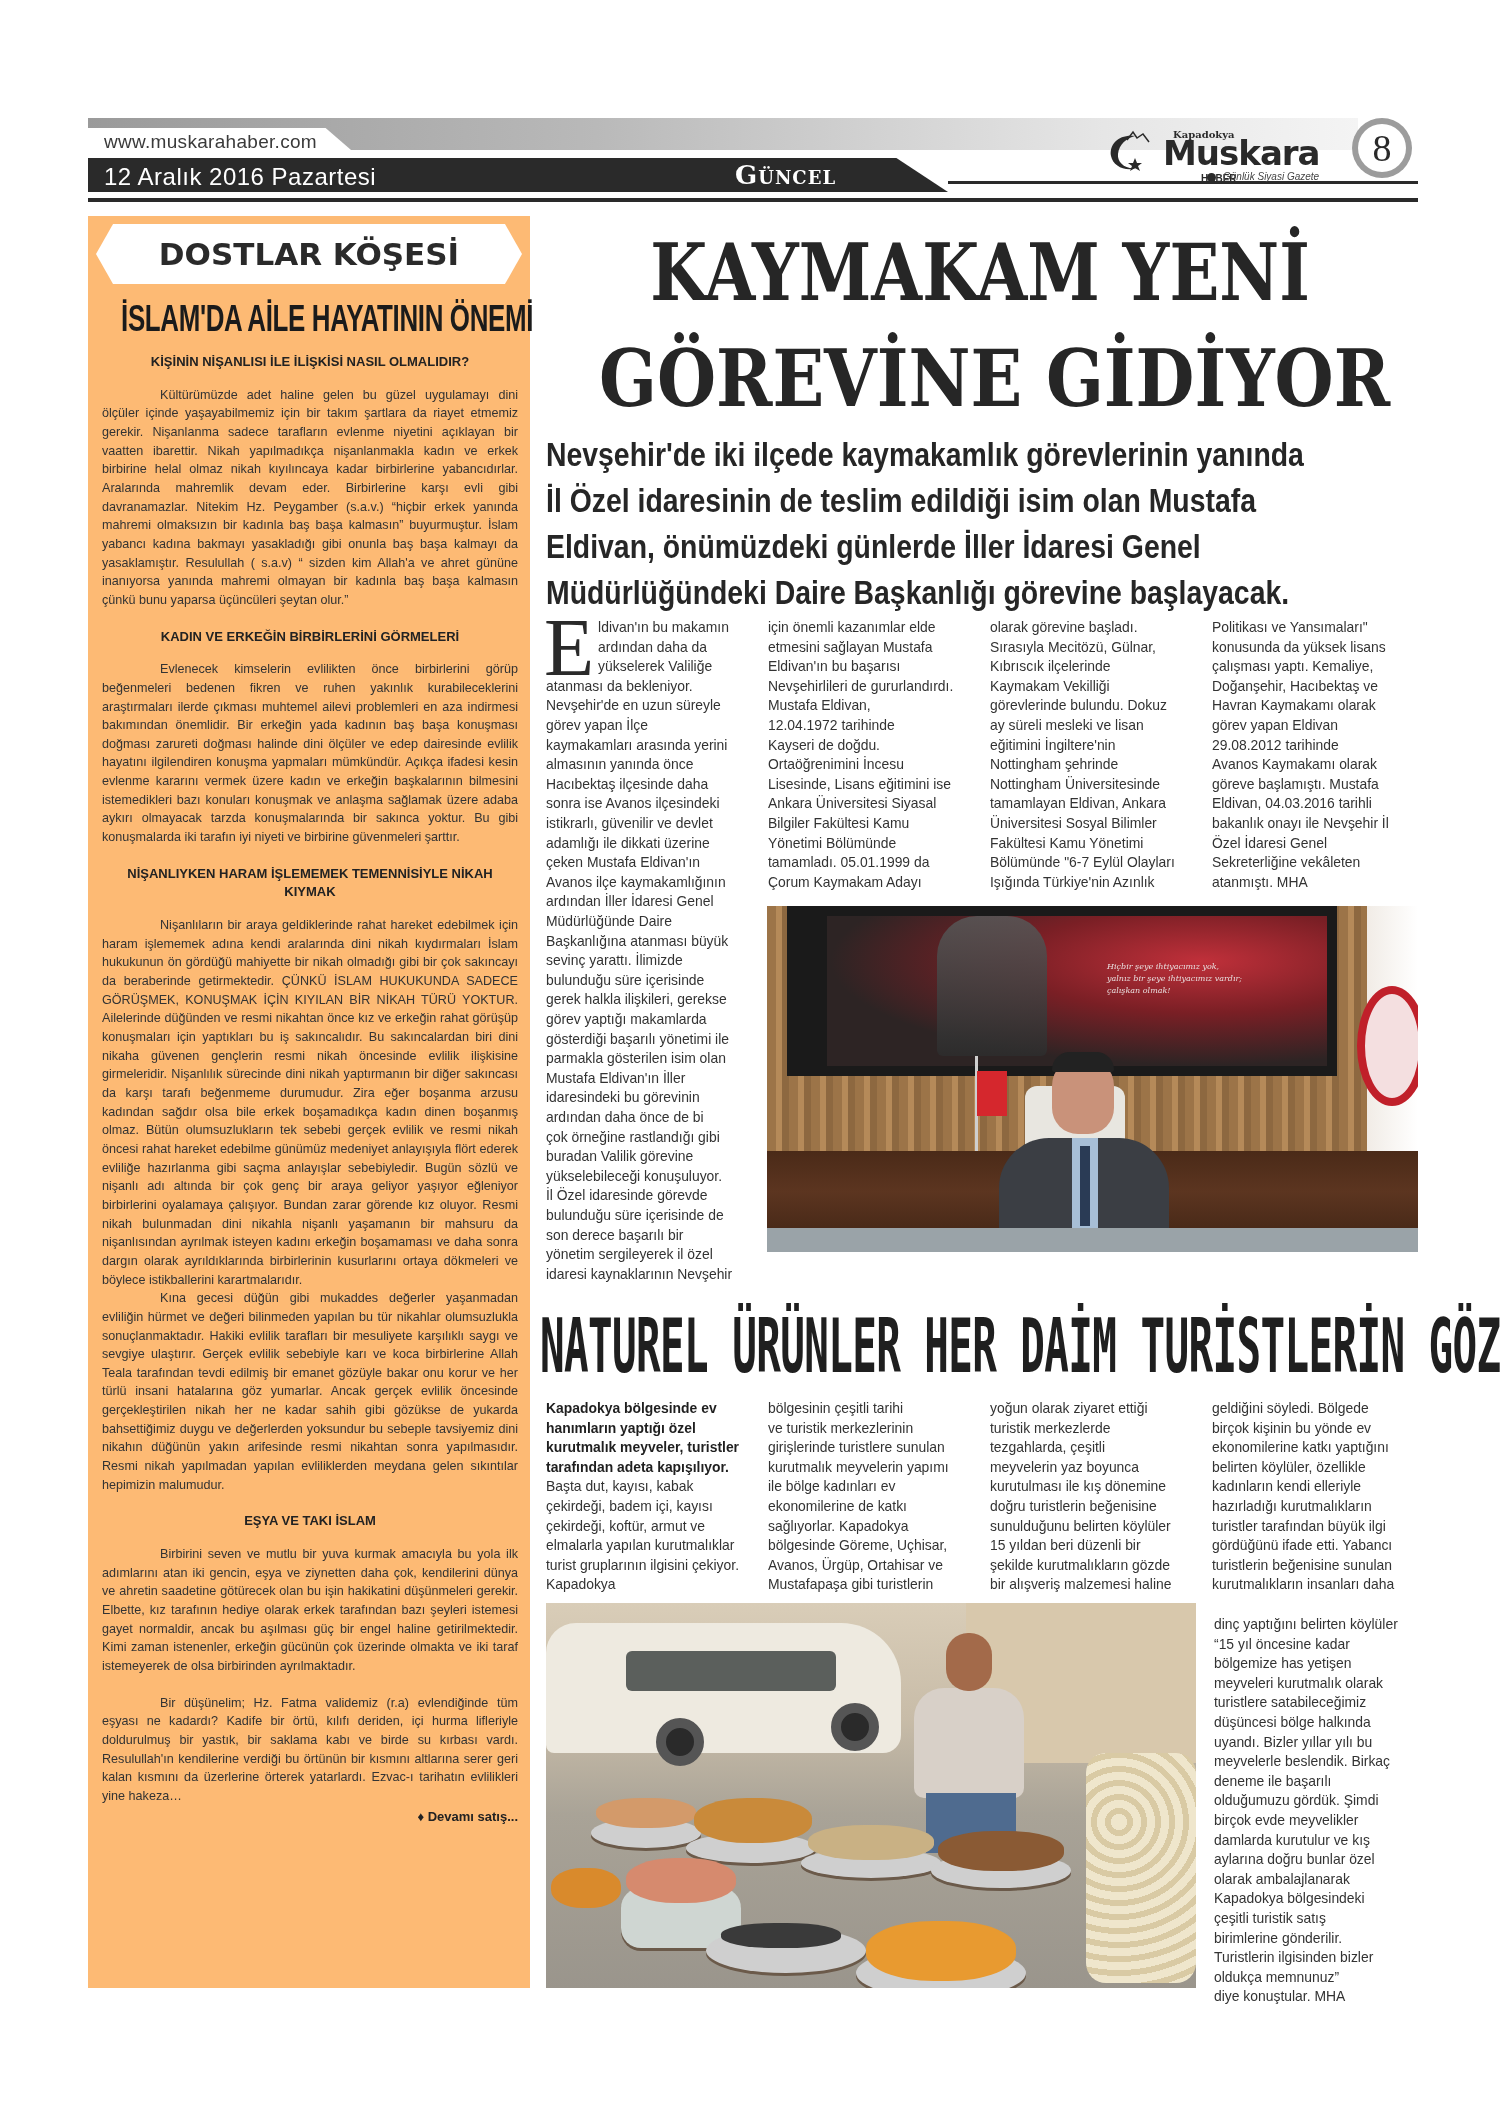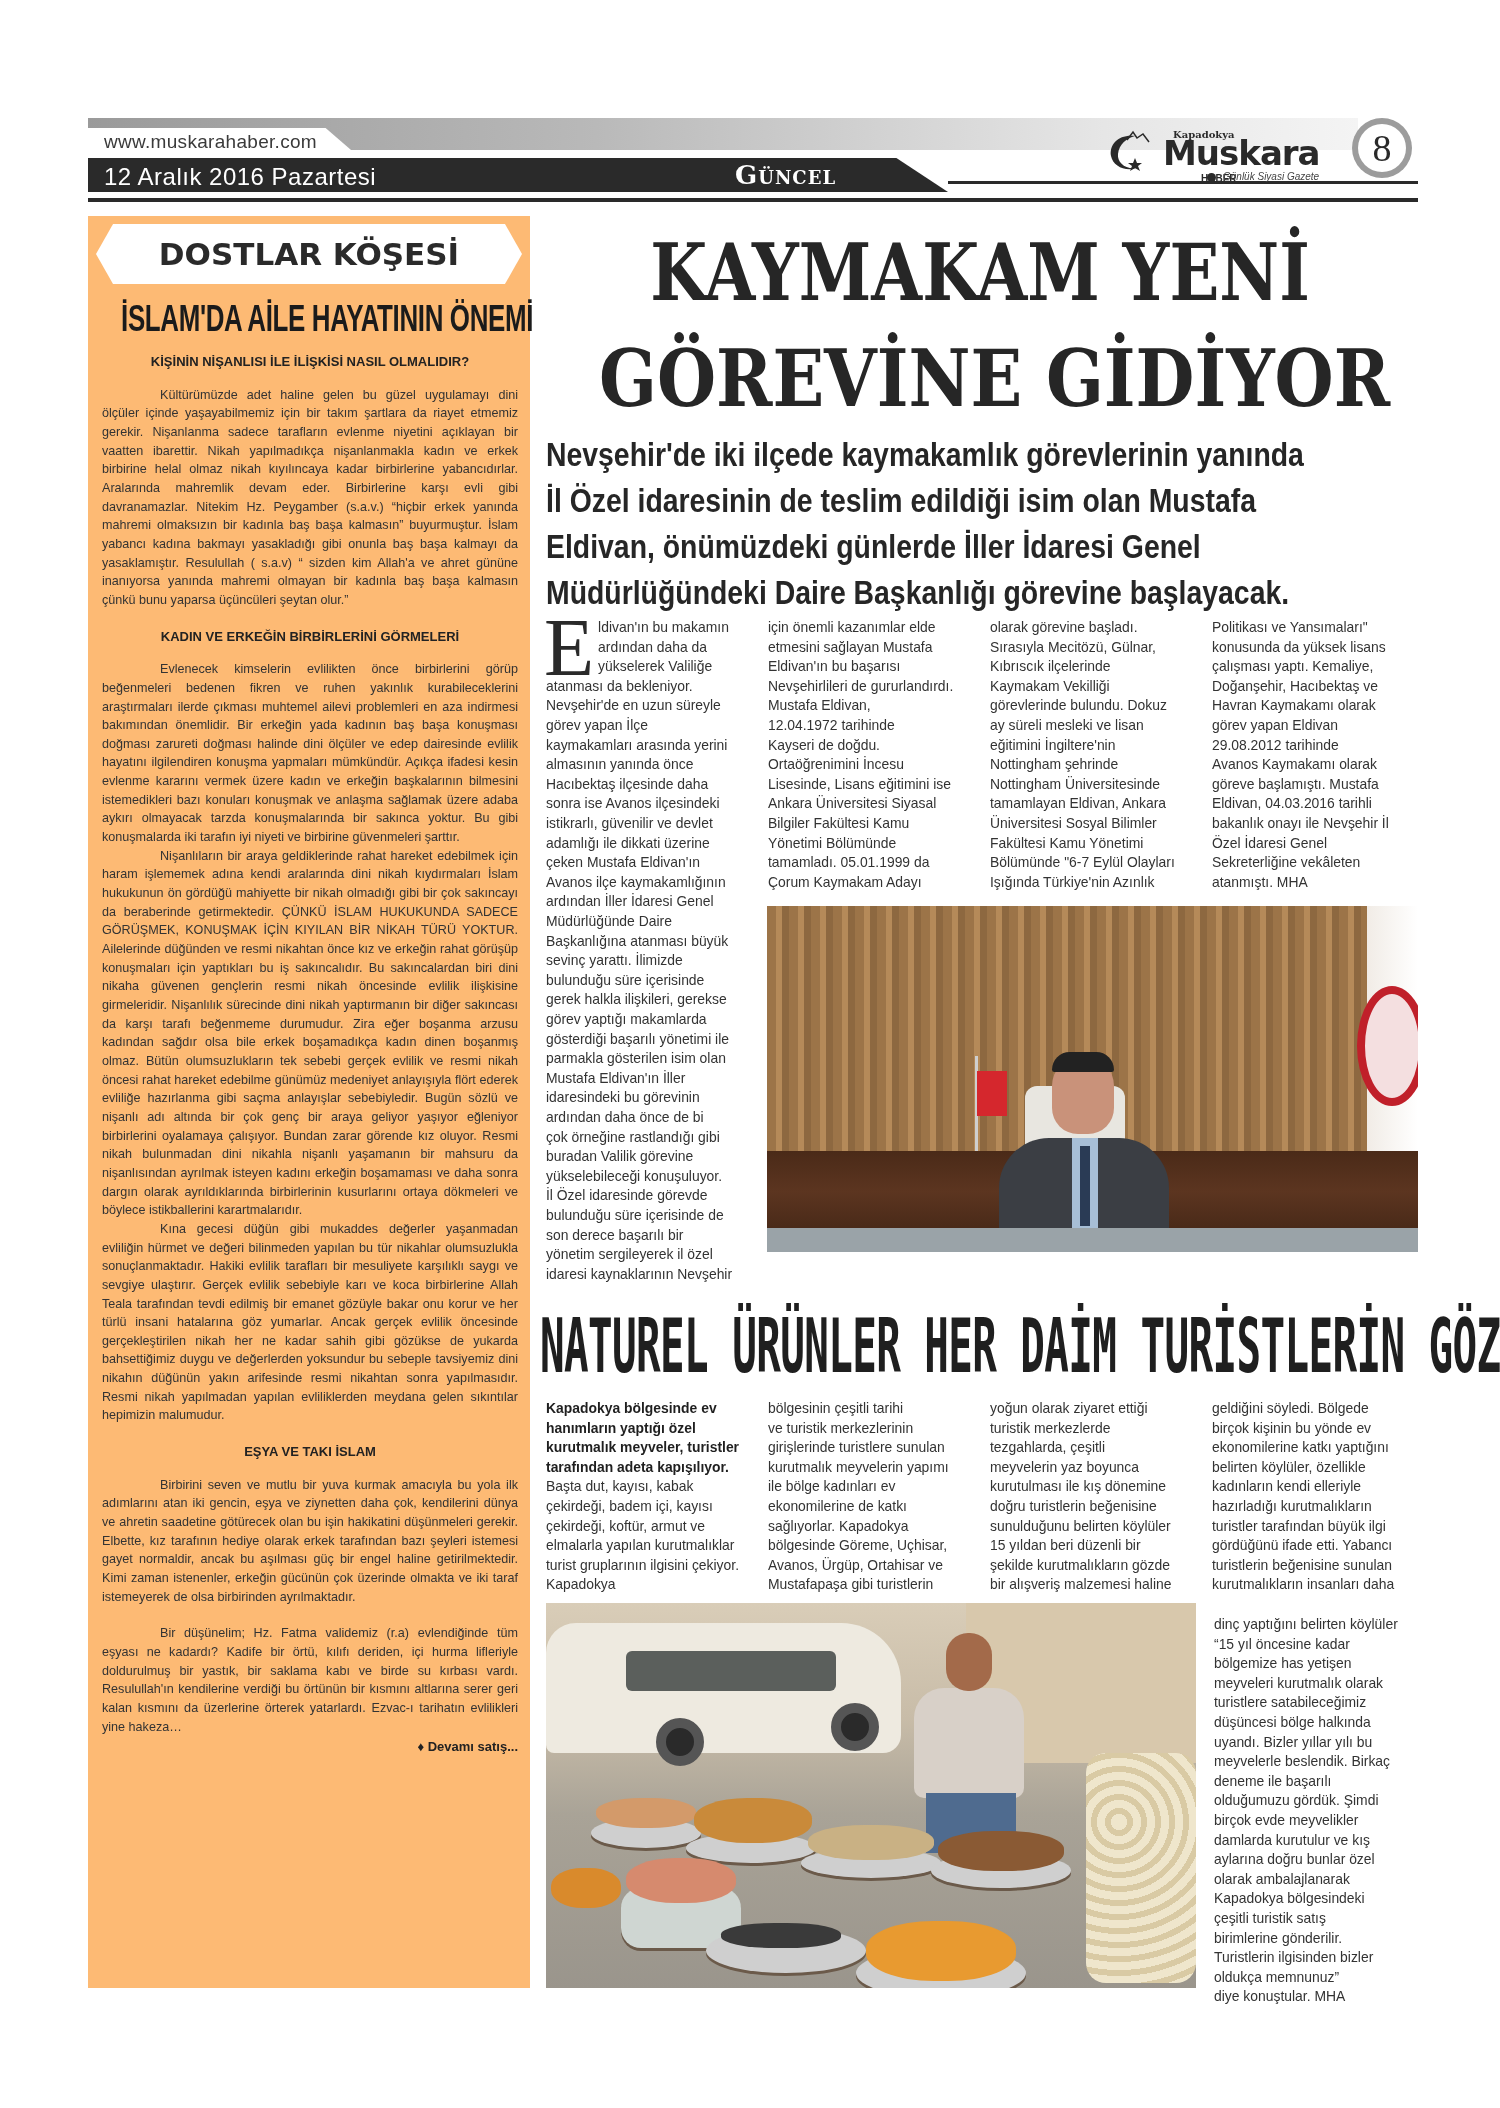--- a/index.html
+++ b/index.html
@@ -238,6 +238,7 @@
     <p>Kültürümüzde adet haline gelen bu güzel uygulamayı dini ölçüler içinde yaşayabilmemiz için bir takım şartlara da riayet etmemiz gerekir. Nişanlanma sadece tarafların evlenme niyetini açıklayan bir vaatten ibarettir. Nikah yapılmadıkça nişanlanmakla kadın ve erkek birbirine helal olmaz nikah kıyılıncaya kadar birbirlerine yabancıdırlar. Aralarında mahremlik devam eder. Birbirlerine karşı evli gibi davranamazlar. Nitekim Hz. Peygamber (s.a.v.) “hiçbir erkek yanında mahremi olmaksızın bir kadınla baş başa kalmasın” buyurmuştur. İslam yabancı kadına bakmayı yasakladığı gibi onunla baş başa kalmayı da yasaklamıştır. Resulullah ( s.a.v) “ sizden kim Allah'a ve ahret gününe inanıyorsa yanında mahremi olmayan bir kadınla baş başa kalmasın çünkü bunu yaparsa üçüncüleri şeytan olur.”</p>
     <div class="sub mt">KADIN VE ERKEĞİN BİRBİRLERİNİ GÖRMELERİ</div>
     <p>Evlenecek kimselerin evlilikten önce birbirlerini görüp beğenmeleri bedenen fikren ve ruhen yakınlık kurabileceklerini araştırmaları ilerde çıkması muhtemel ailevi problemleri en aza indirmesi bakımından önemlidir. Bir erkeğin yada kadının baş başa konuşması doğması zarureti doğması halinde dini ölçüler ve edep dairesinde evlilik hayatını ilgilendiren konuşma yapmaları mümkündür. Açıkça ifadesi kesin evlenme kararını vermek üzere kadın ve erkeğin başkalarının bilmesini istemedikleri bazı konuları konuşmak ve anlaşma sağlamak üzere adaba aykırı olmayacak tarzda konuşmalarında bir sakınca yoktur. Bu gibi konuşmalarda iki tarafın iyi niyeti ve birbirine güvenmeleri şarttır.</p>
+    <div class="sub mt">NİŞANLIYKEN HARAM İŞLEMEMEK TEMENNİSİYLE NİKAH KIYMAK</div>
     <p>Nişanlıların bir araya geldiklerinde rahat hareket edebilmek için haram işlememek adına kendi aralarında dini nikah kıydırmaları İslam hukukunun ön gördüğü mahiyette bir nikah olmadığı gibi bir çok sakıncayı da beraberinde getirmektedir. ÇÜNKÜ İSLAM HUKUKUNDA SADECE GÖRÜŞMEK, KONUŞMAK İÇİN KIYILAN BİR NİKAH TÜRÜ YOKTUR. Ailelerinde düğünden ve resmi nikahtan önce kız ve erkeğin rahat görüşüp konuşmaları için yaptıkları bu iş sakıncalıdır. Bu sakıncalardan biri dini nikaha güvenen gençlerin resmi nikah öncesinde evlilik ilişkisine girmeleridir. Nişanlılık sürecinde dini nikah yaptırmanın bir diğer sakıncası da karşı tarafı beğenmeme durumudur. Zira eğer boşanma arzusu kadından sağdır olsa bile erkek boşamadıkça kadın dinen boşanmış olmaz. Bütün olumsuzlukların tek sebebi gerçek evlilik ve resmi nikah öncesi rahat hareket edebilme günümüz medeniyet anlayışıyla flört ederek evliliğe hazırlanma gibi saçma anlayışlar sebebiyledir. Bugün sözlü ve nişanlı adı altında bir çok genç bir araya geliyor yaşıyor eğleniyor birbirlerini oyalamaya çalışıyor. Bundan zarar görende kız oluyor. Resmi nikah bulunmadan dini nikahla nişanlı yaşamanın bir mahsuru da nişanlısından ayrılmak isteyen kadını erkeğin boşamaması ve daha sonra dargın olarak ayrıldıklarında birbirlerinin kusurlarını ortaya dökmeleri ve böylece istikballerini karartmalarıdır.</p>
     <p>Kına gecesi düğün gibi mukaddes değerler yaşanmadan evliliğin hürmet ve değeri bilinmeden yapılan bu tür nikahlar olumsuzlukla sonuçlanmaktadır. Hakiki evlilik tarafları bir mesuliyete karşılıklı saygı ve sevgiye ulaştırır. Gerçek evlilik sebebiyle karı ve koca birbirlerine Allah Teala tarafından tevdi edilmiş bir emanet gözüyle bakar onu korur ve her türlü insani hatalarına göz yumarlar. Ancak gerçek evlilik öncesinde gerçekleştirilen nikah her ne kadar sahih gibi gözükse de yukarda bahsettiğimiz duygu ve değerlerden yoksundur bu sebeple tavsiyemiz dini nikahın düğünün yakın arifesinde resmi nikahtan sonra yapılmasıdır. Resmi nikah yapılmadan yapılan evliliklerden meydana gelen sıkıntılar hepimizin malumudur.</p>
     <div class="sub mt">EŞYA VE TAKI İSLAM</div>

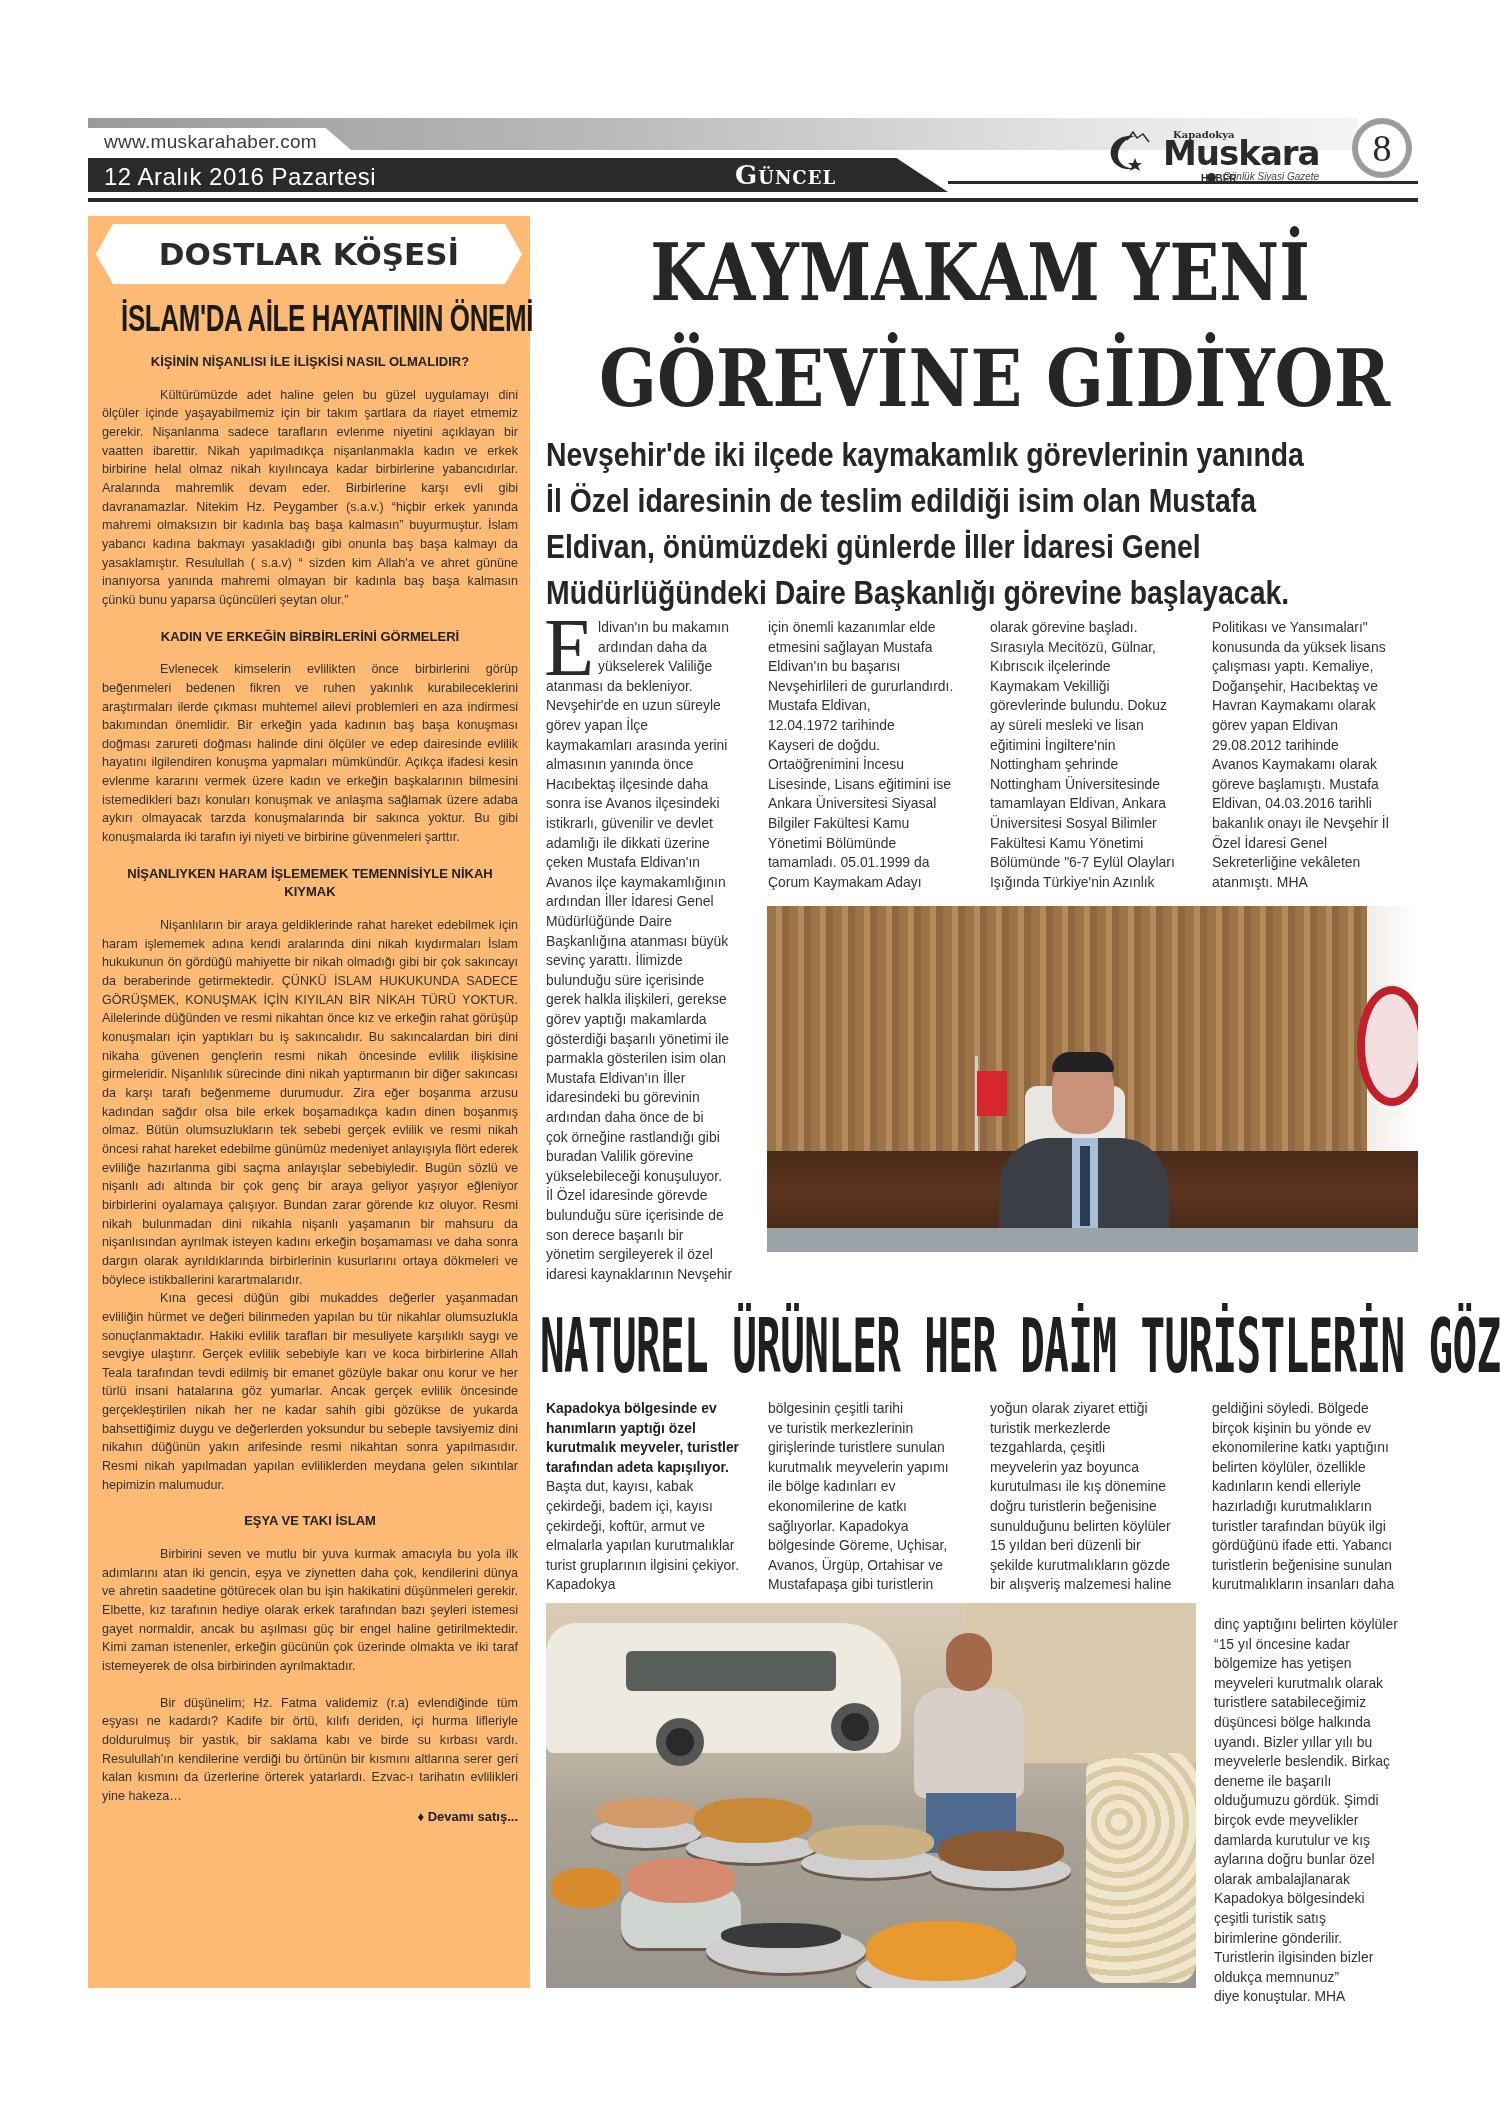--- a/index.html
+++ b/index.html
@@ -341,6 +341,13 @@
 
 <figure class="photo1">
   <div class="p1-wall"></div>
+  <div class="p1-frame">
+    <div class="p1-portrait"></div>
+    <div class="p1-figure"></div>
+    <div class="p1-quote" style="white-space:pre-line">Hiçbir şeye ihtiyacımız yok,
+yalnız bir şeye ihtiyacımız vardır;
+çalışkan olmak!</div>
+  </div>
   <div class="p1-flag-pole"></div>
   <div class="p1-flag"></div>
   <div class="p1-banner"></div>

